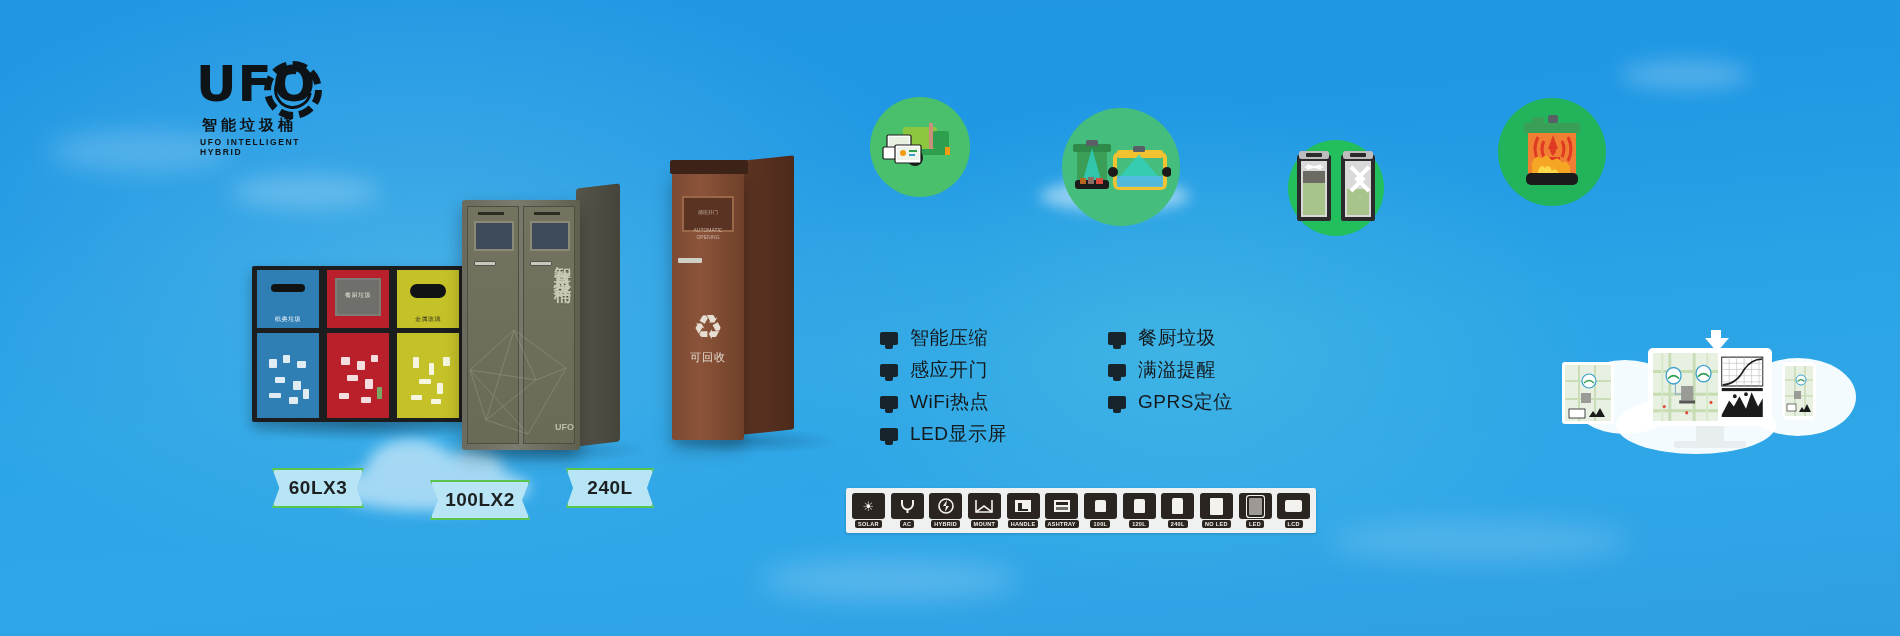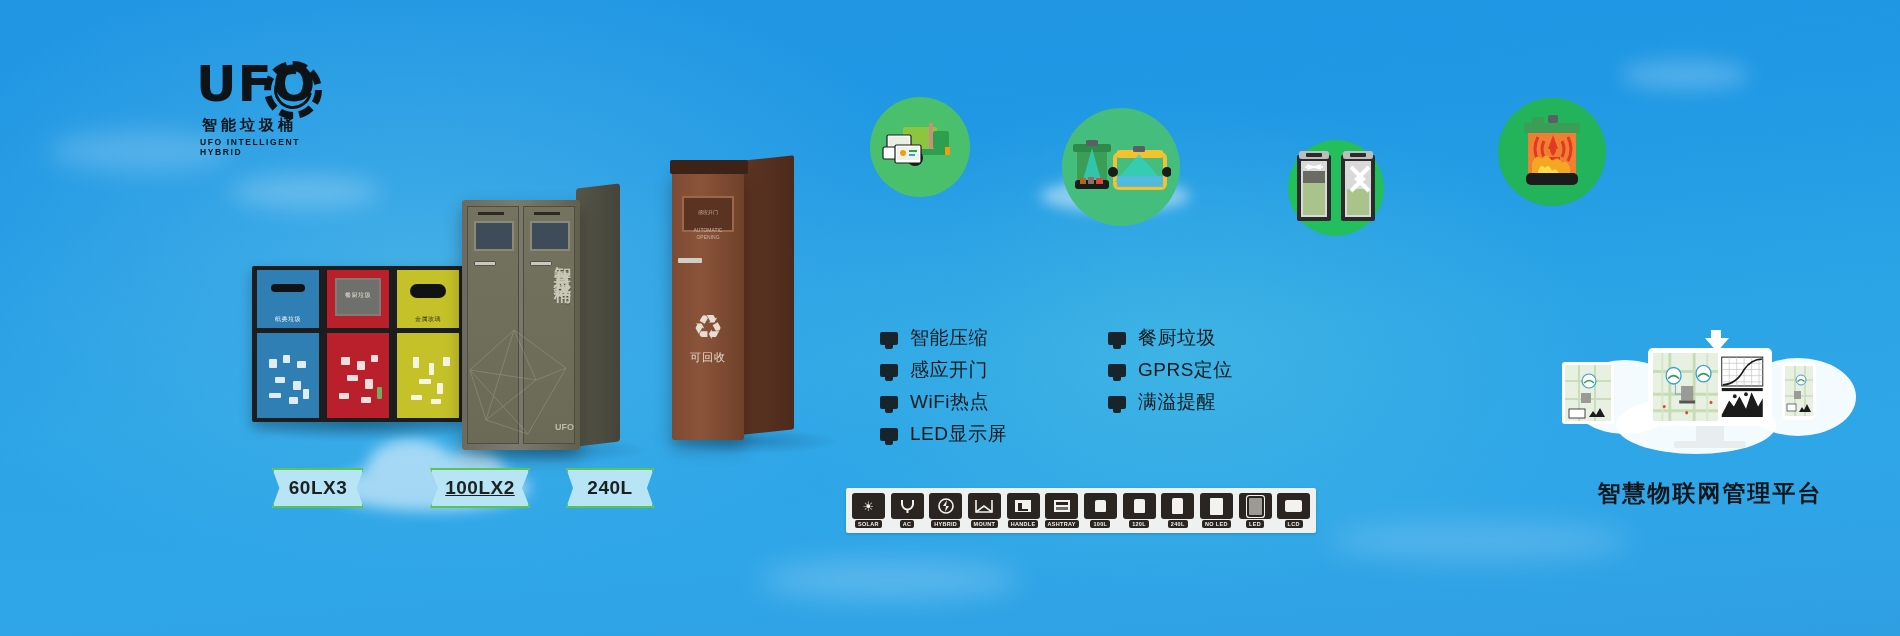--- a/index.html
+++ b/index.html
@@ -497,11 +497,11 @@
       </div>
       <div class="feat">
         <span class="mon"></span>
-        <span class="txt">GPRS定位</span>
+        <span class="txt">满溢提醒</span>
       </div>
       <div class="feat">
         <span class="mon"></span>
-        <span class="txt">满溢提醒</span>
+        <span class="txt">GPRS定位</span>
       </div>
     </div>
   </div>

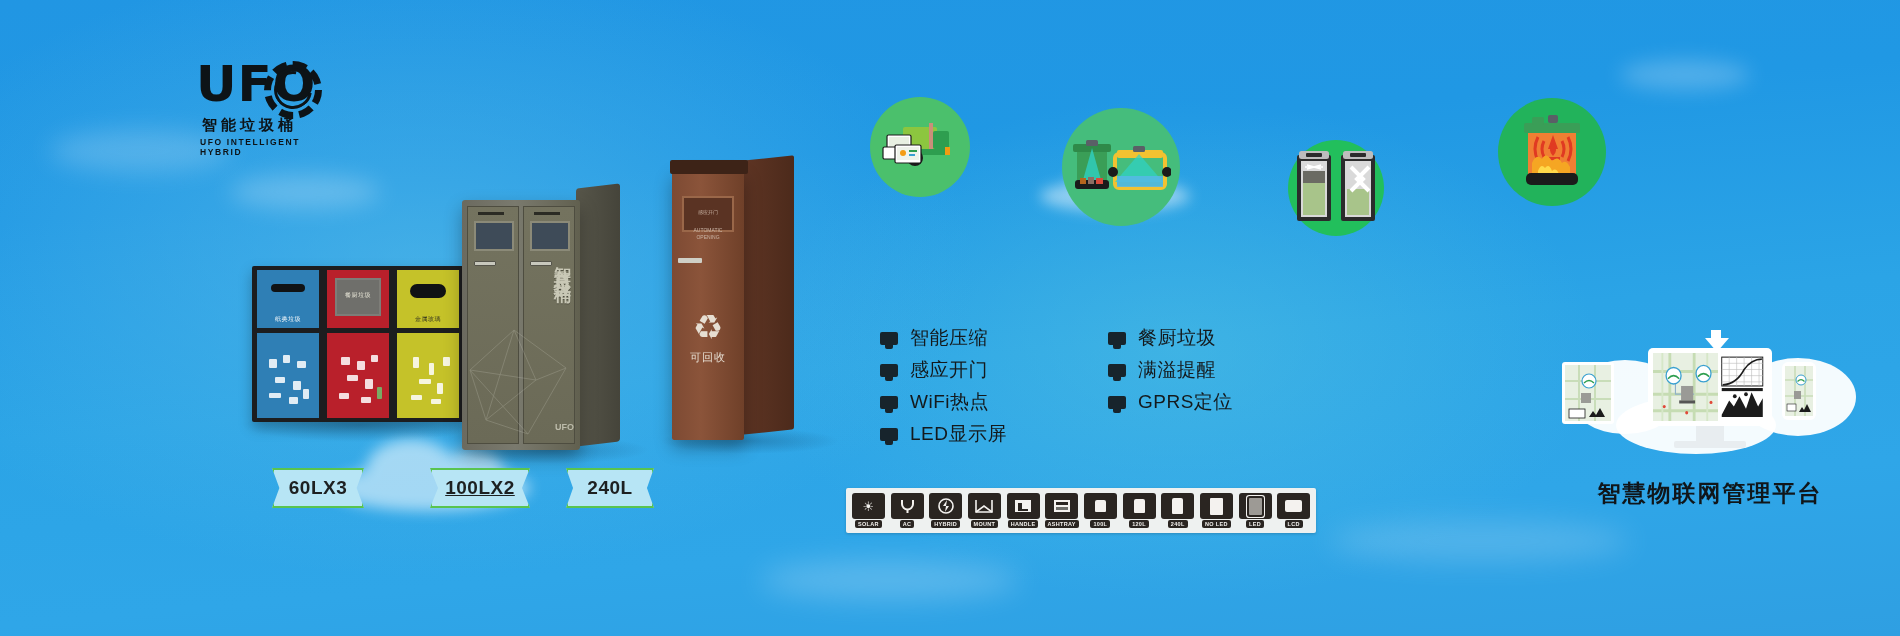--- a/index.html
+++ b/index.html
@@ -157,7 +157,7 @@
     clip-path: polygon(0 0, 100% 0, 92% 50%, 100% 100%, 0 100%, 8% 50%);
   }
   #cap-1 { left:272px; top:468px; width:92px; }
-  #cap-2 { left:430px; top:468px; width:100px;text-decoration:underline; }
+  #cap-2 { left:430px; top:480px; width:100px; }
   #cap-3 { left:566px; top:468px; width:88px; }
 
   

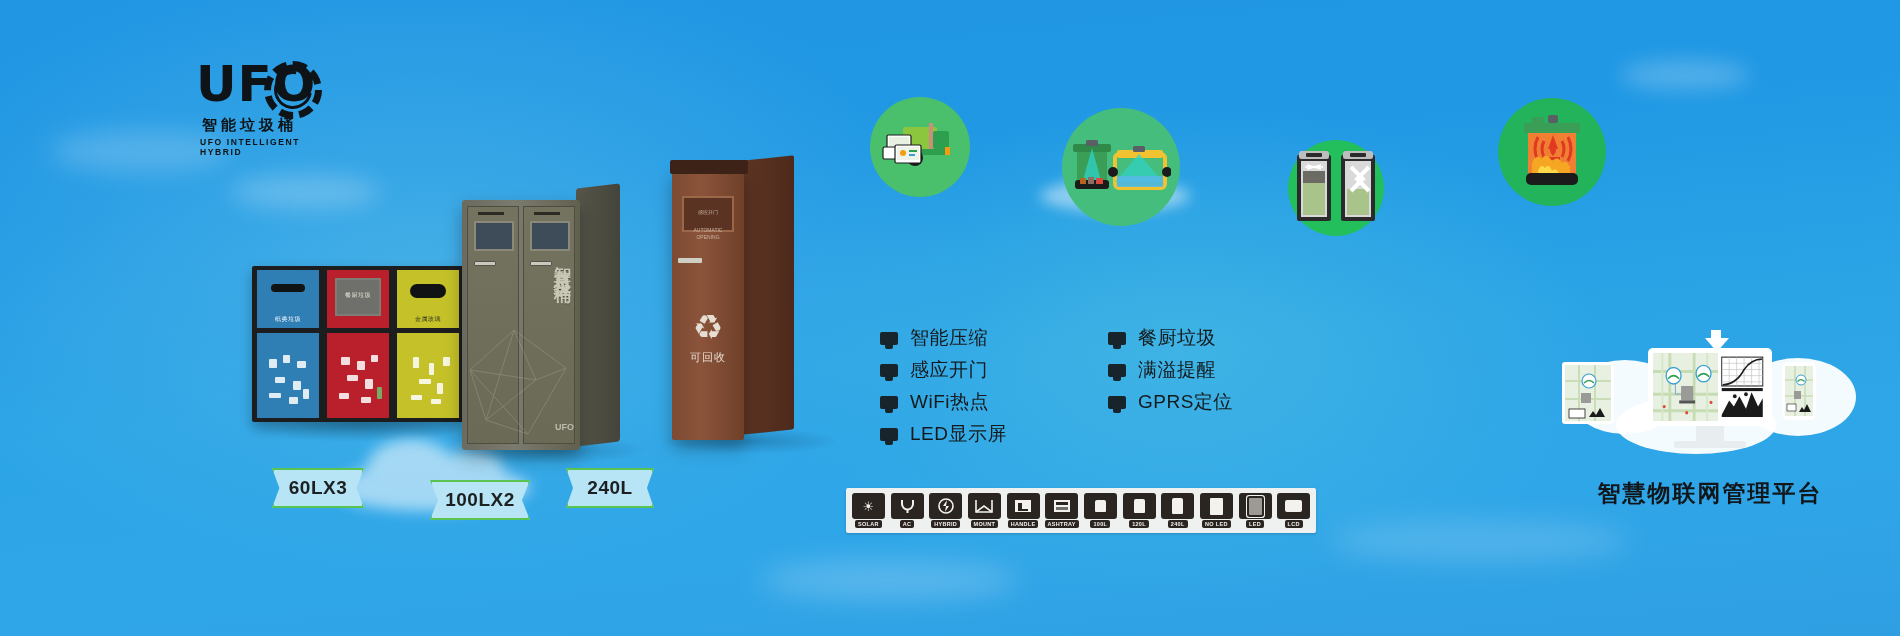--- a/index.html
+++ b/index.html
@@ -668,7 +668,6 @@
     <div class="stand"></div>
     <div class="base"></div>
 
-    <div class="pcaption">智慧物联网管理平台</div>
   </div>
 
 </div>

